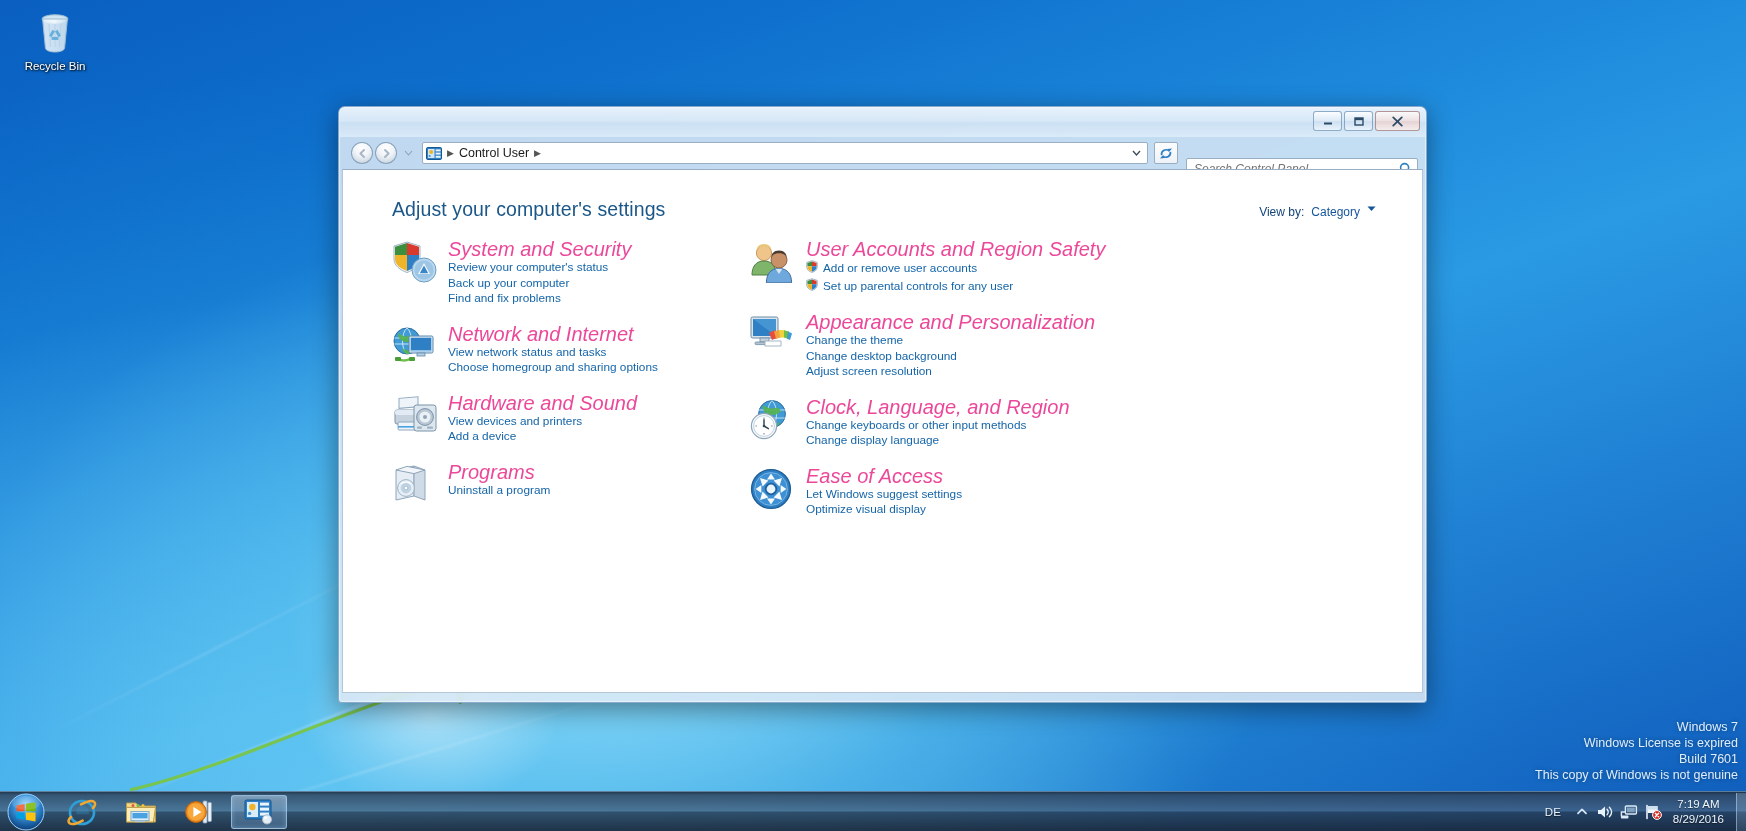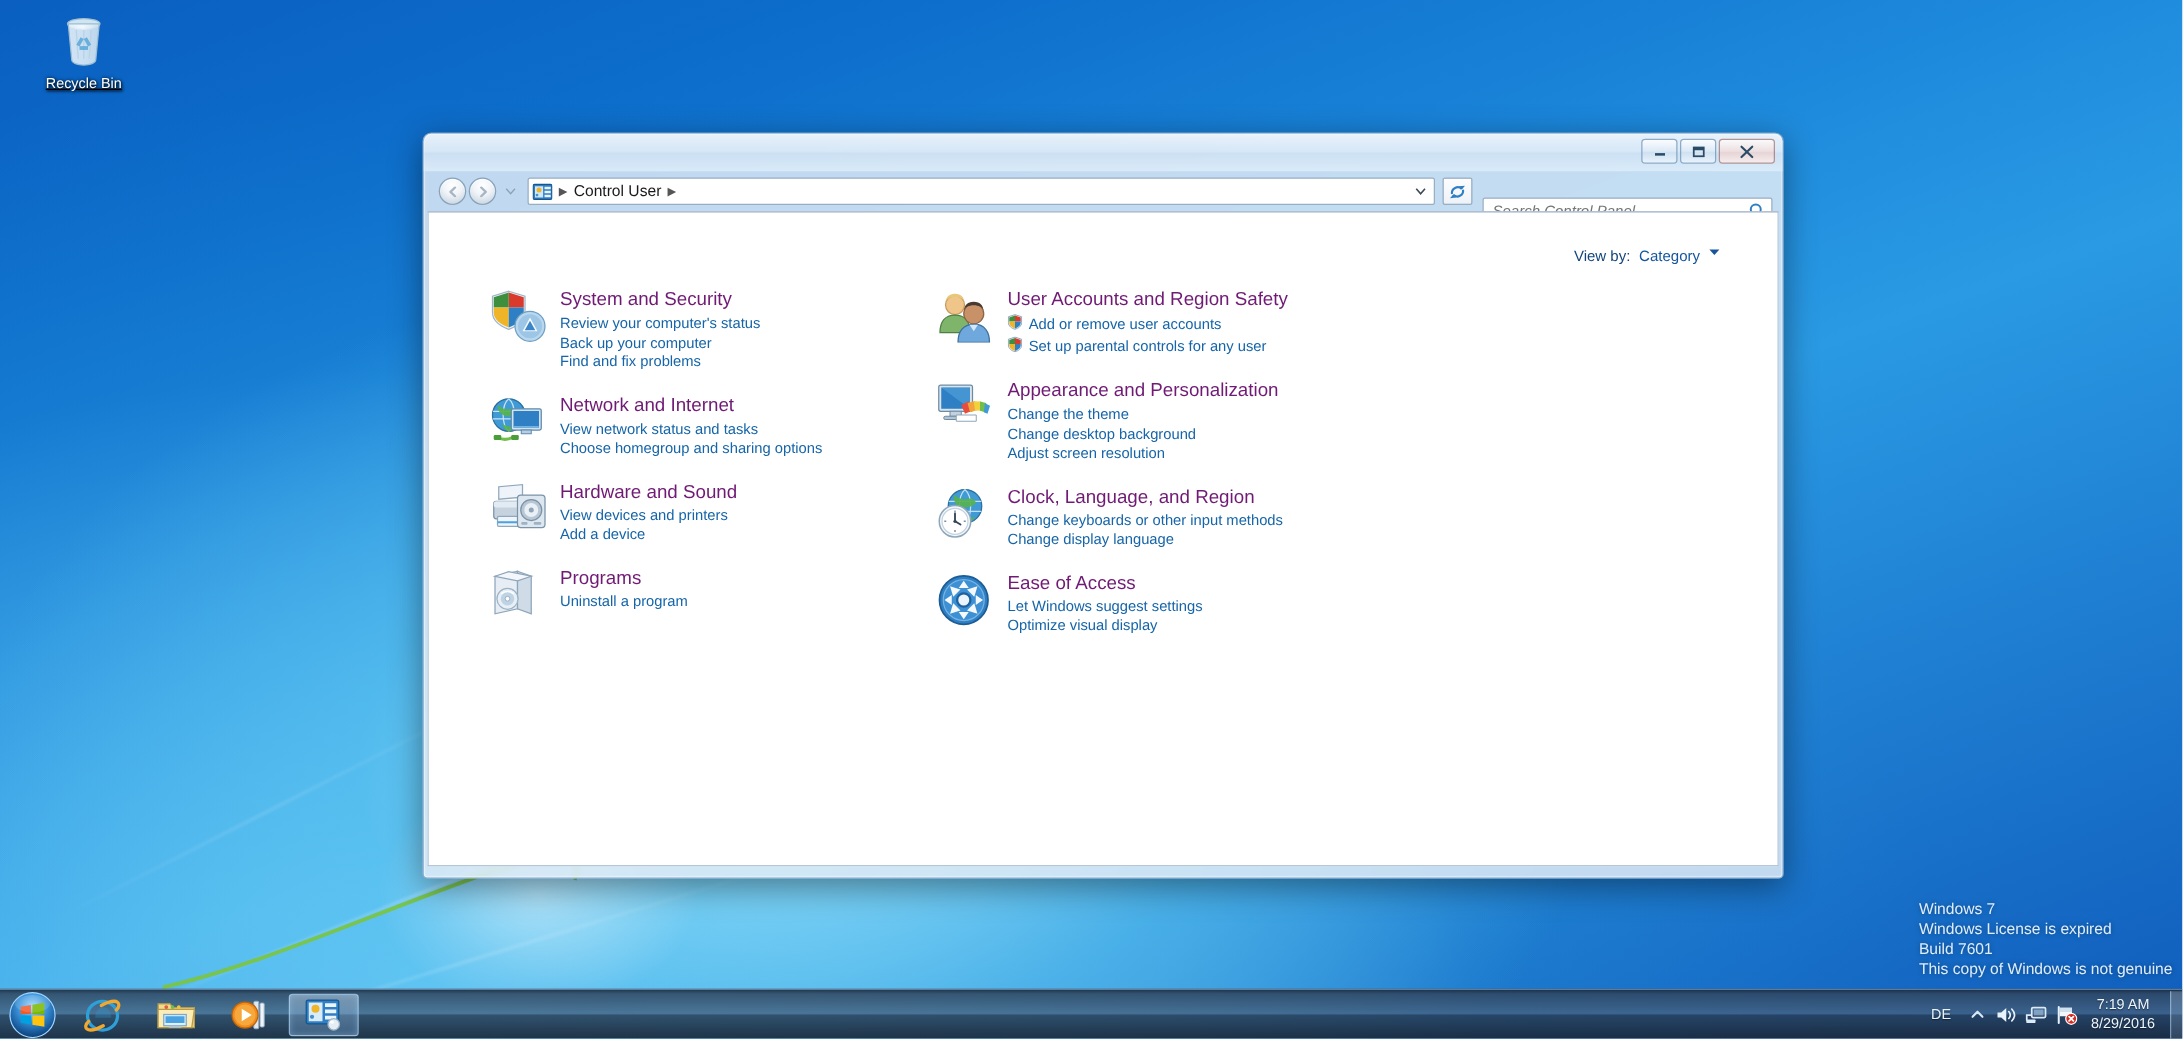--- a/index.html
+++ b/index.html
@@ -43,8 +43,8 @@
 
   
   #recycle-bin {
-    position: absolute; left: 24px; top: 10px; width: 86px;
-    text-align: center; cursor: default; user-select: none; text-decoration: underline;
+    position: absolute; left: 12px; top: 10px; width: 86px;
+    text-align: center; cursor: default; user-select: none;
   }
   #recycle-bin .label {
     color: #fff; font-size: 11.5px; margin-top: 2px;

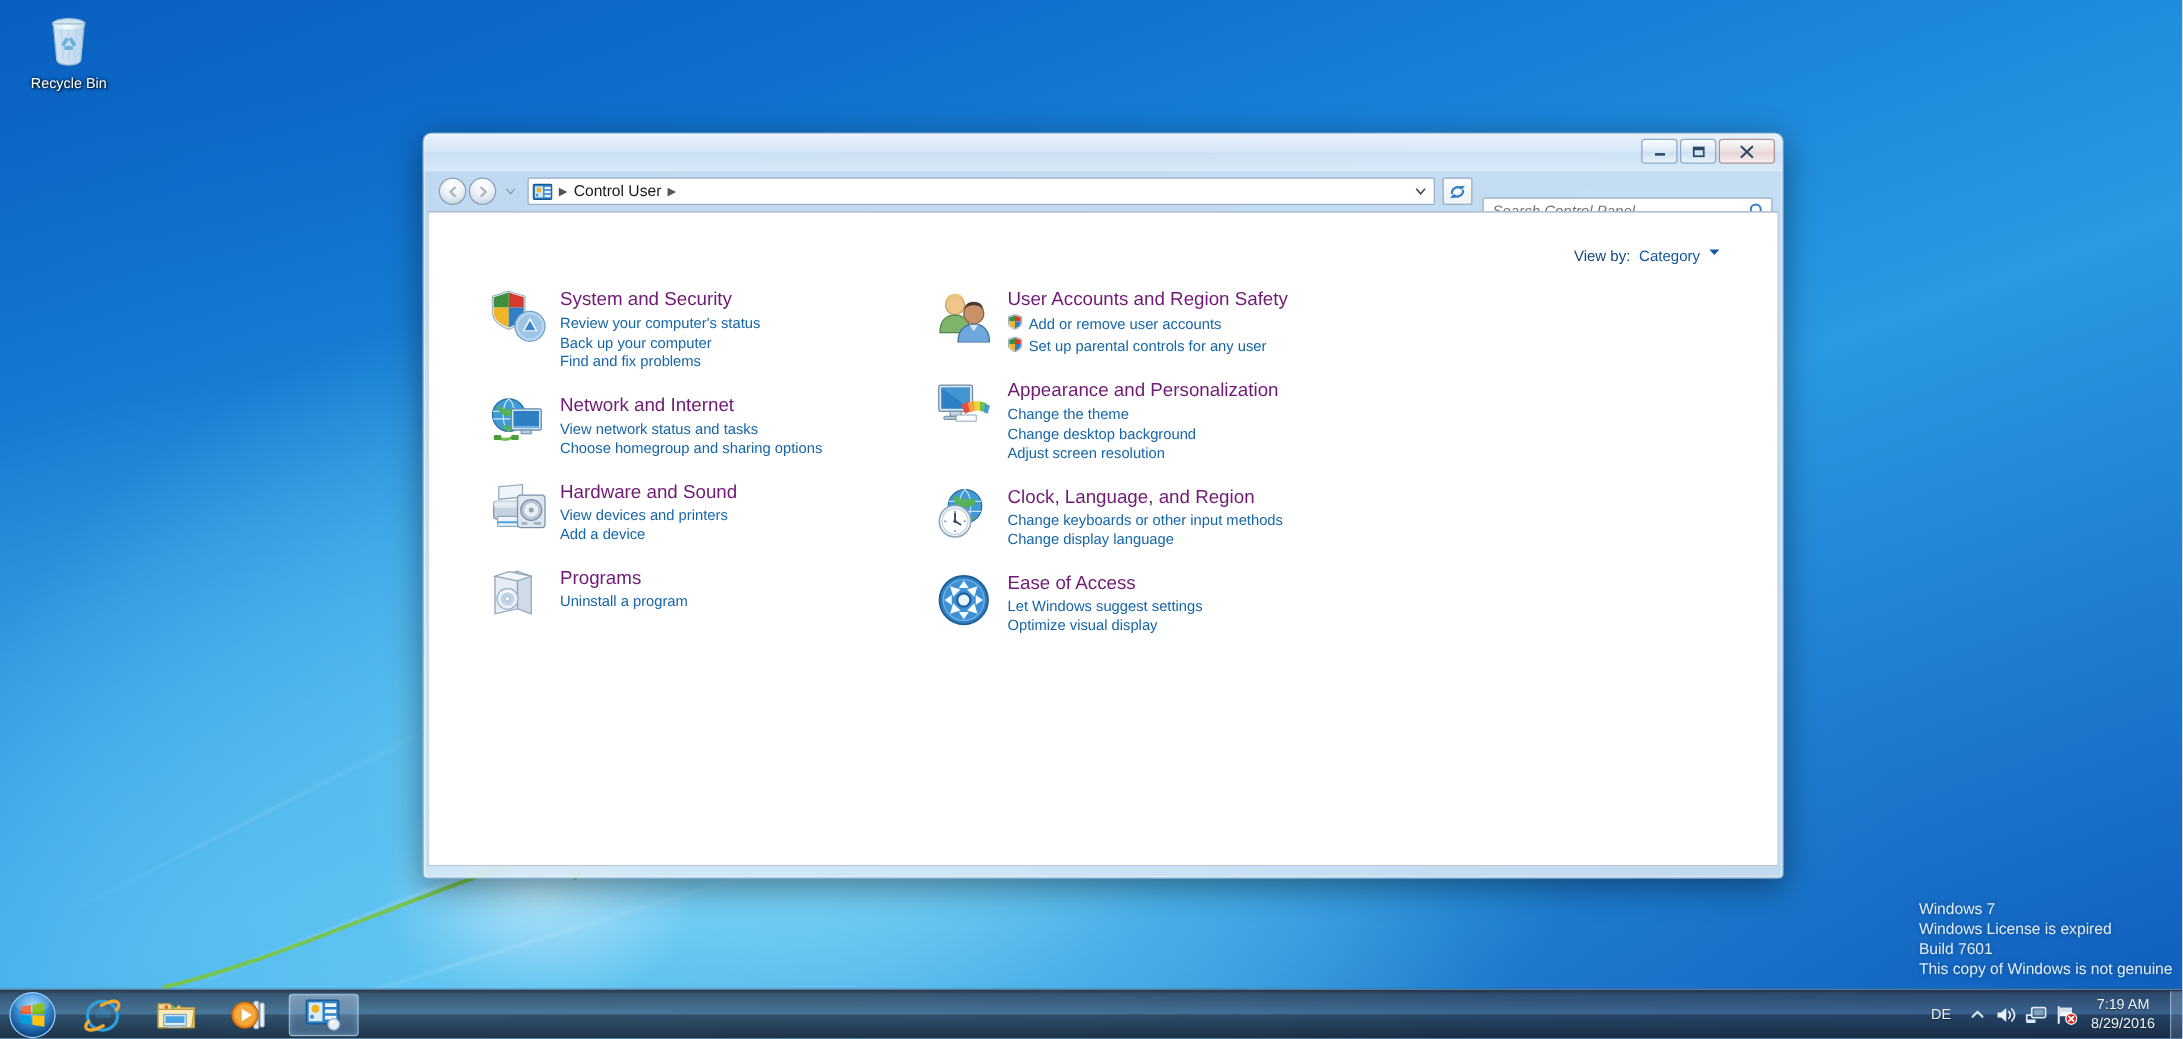--- a/index.html
+++ b/index.html
@@ -364,6 +364,7 @@
     <div class="content">
 
       <div class="content-head">
+        <div class="page-title">Adjust your computer's settings</div>
         <div class="viewby">
           <span>View by:</span>
           <span class="vb-value">Category</span>

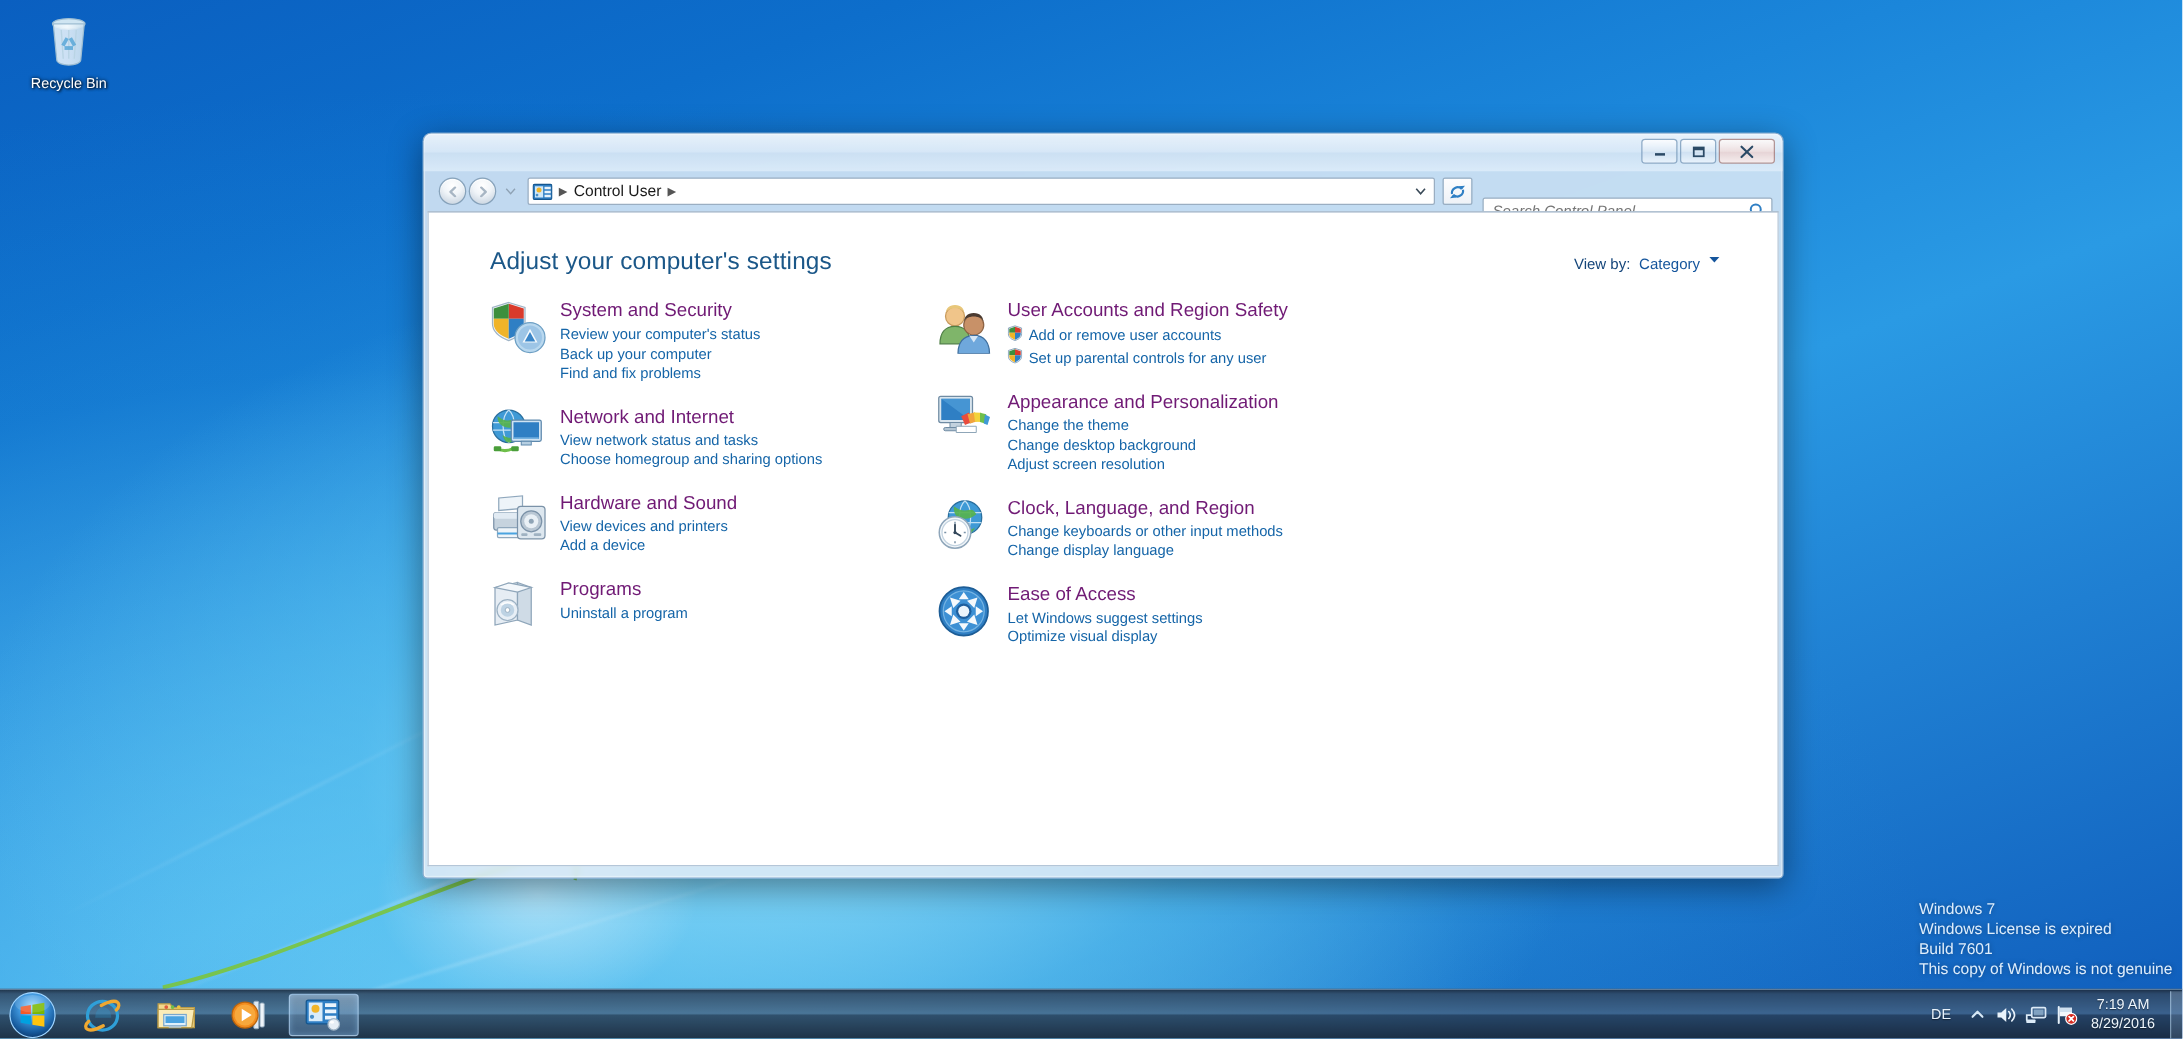--- a/index.html
+++ b/index.html
@@ -176,8 +176,8 @@
   .cat-icon { width: 56px; flex: 0 0 56px; padding-top: 2px; }
   .cat-body { padding-top: 1px; }
   .cat-title {
-    font-size: 15px; color: #701a75; line-height: 18px;
-    margin-bottom: 2px; cursor: pointer; display: inline-block;
+    font-size: 20px; color: #ec4899; line-height: 18px;
+    margin-bottom: 2px; cursor: pointer; display: inline-block; font-style: italic;
   }
   .cat-link {
     font-size: 11.8px; color: #1565a8; line-height: 15.5px;

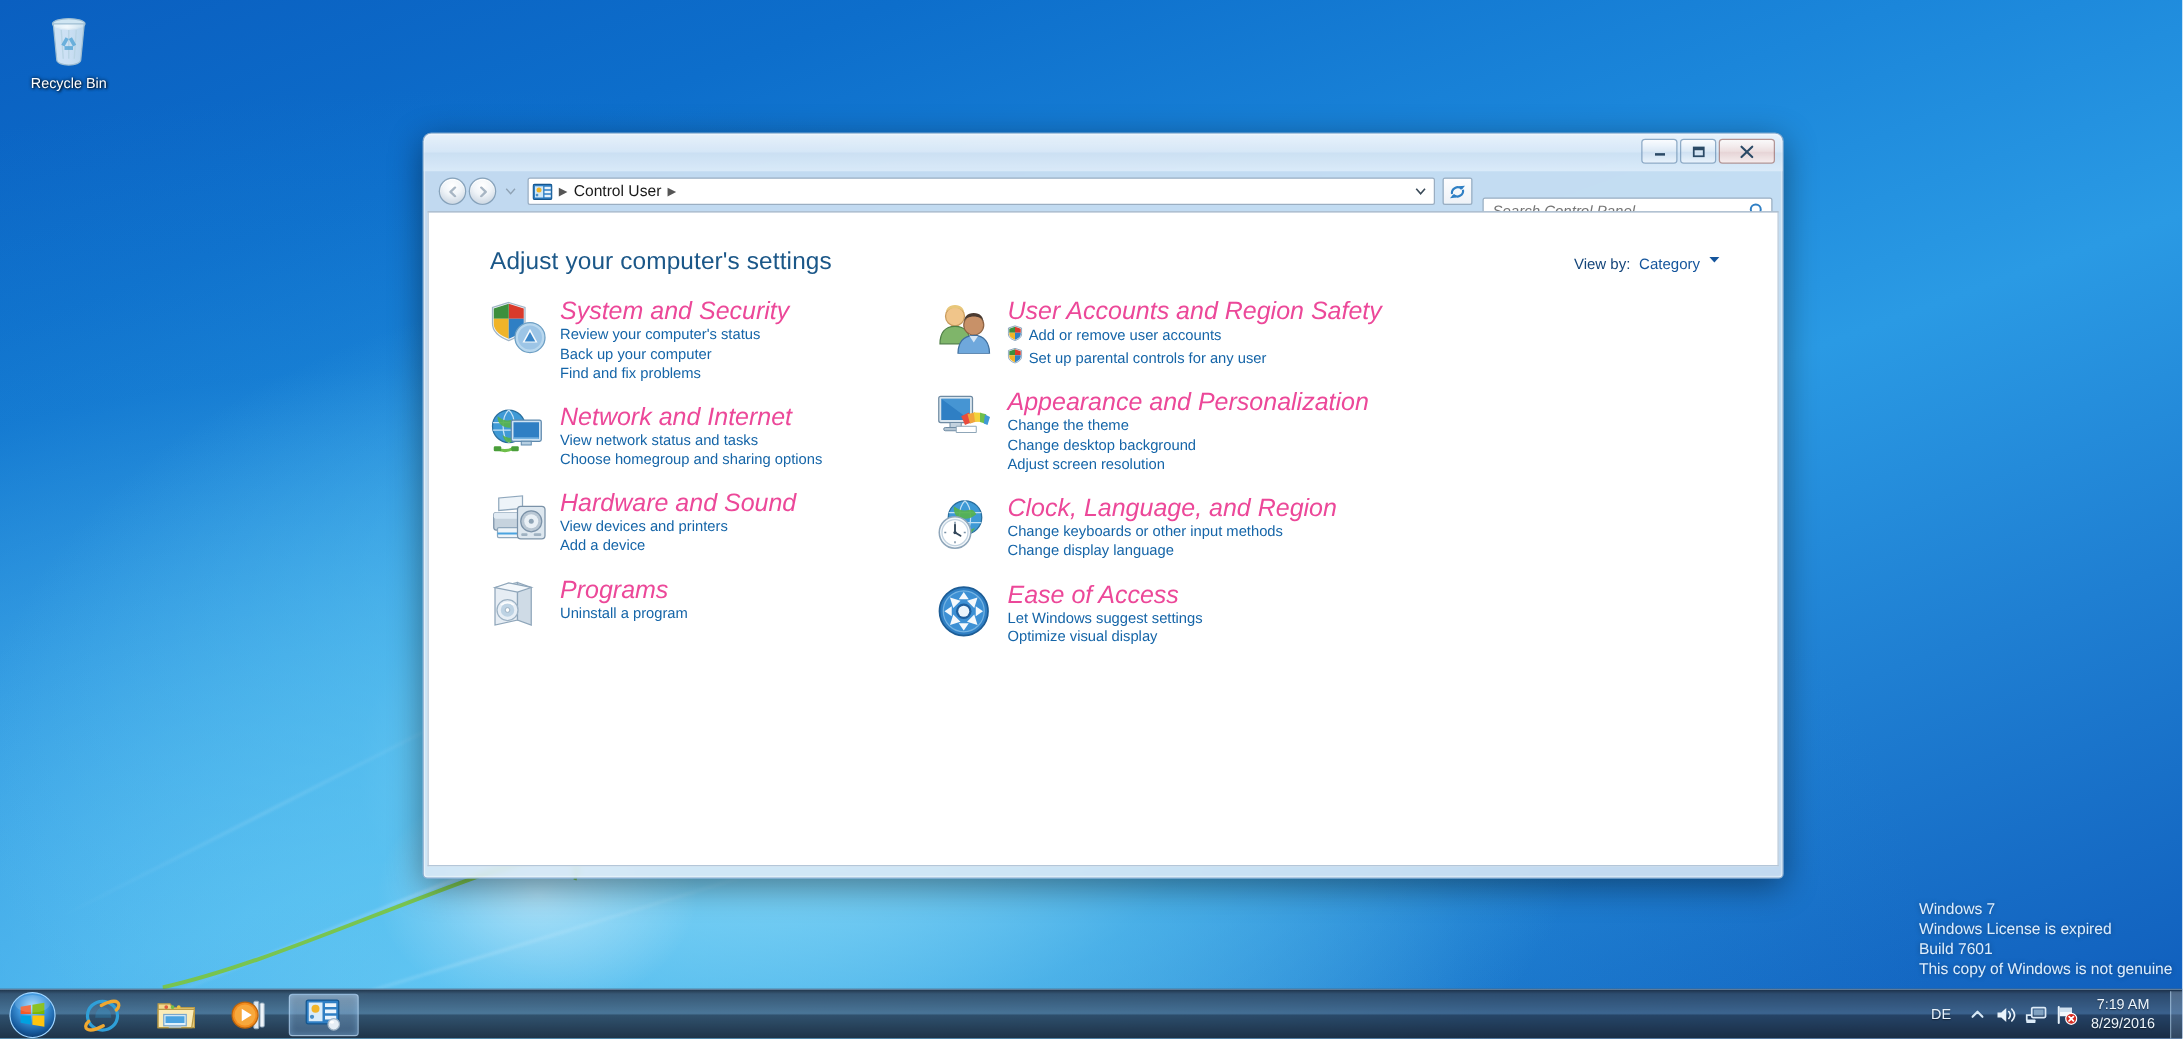--- a/index.html
+++ b/index.html
@@ -55,7 +55,7 @@
   
   #watermark {
     position: absolute; right: 8px; bottom: 48px;
-    color: #dfeefc; font-size: 12.5px; line-height: 16px;
+    text-align: right; color: #dfeefc; font-size: 12.5px; line-height: 16px;
     text-shadow: 0 0 4px rgba(0,0,0,.35);
     font-family: "Liberation Sans", sans-serif;
   }

